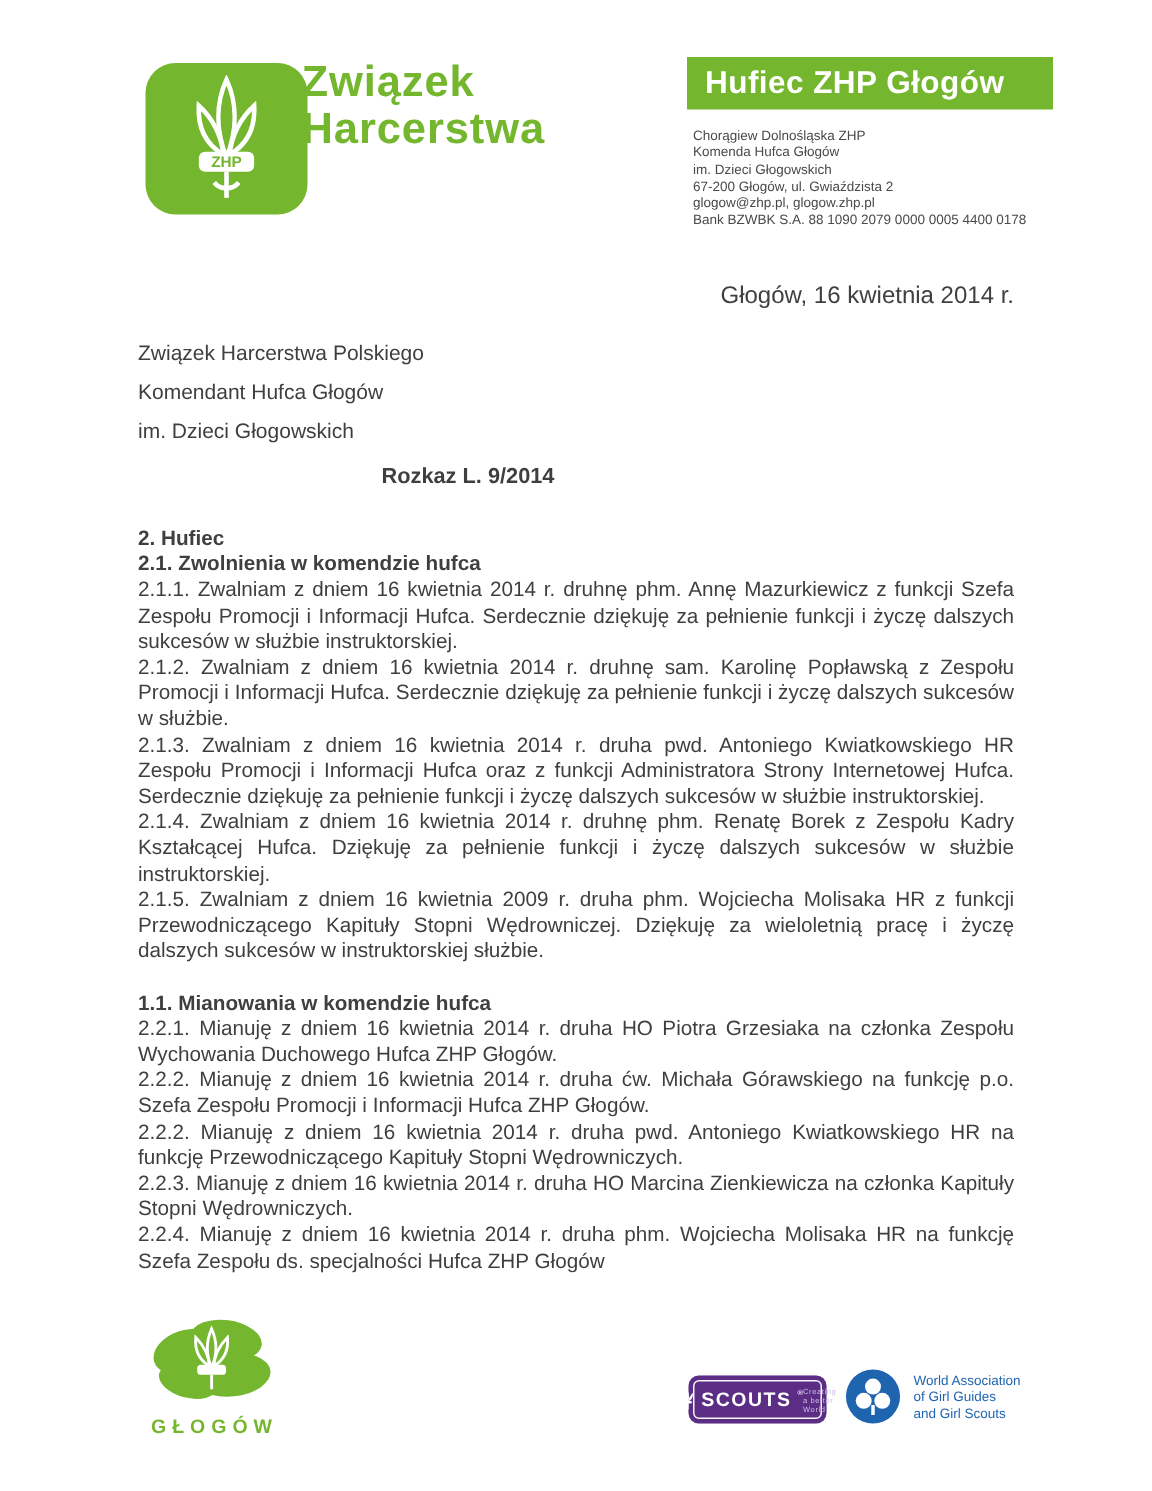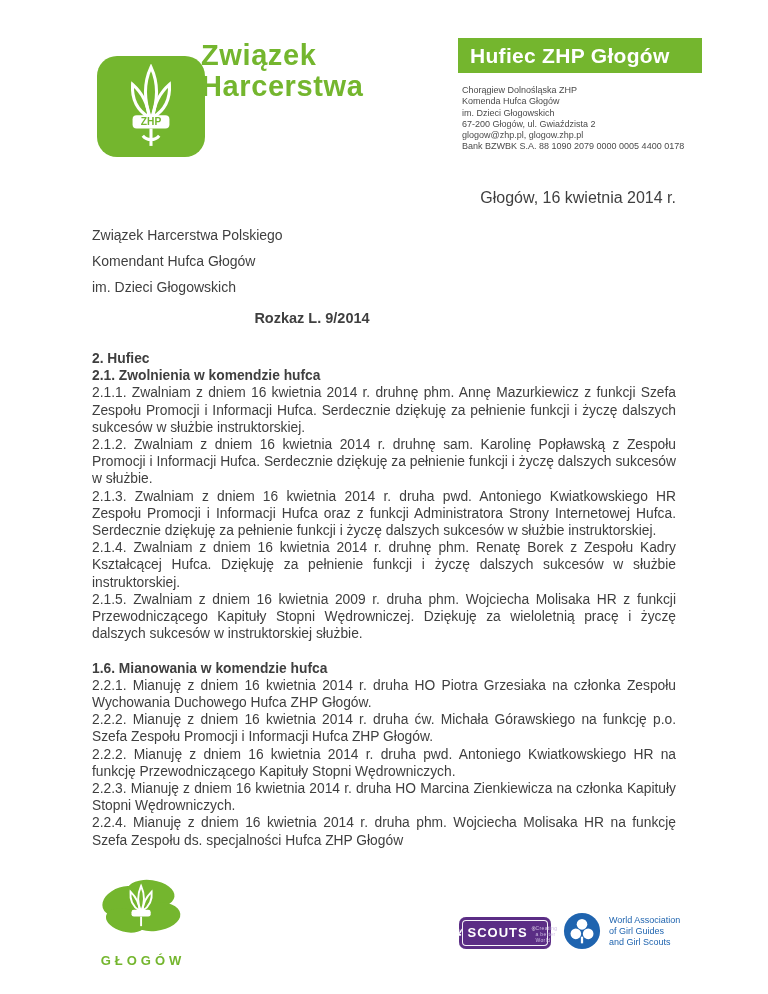--- a/index.html
+++ b/index.html
@@ -19,7 +19,7 @@
   .zhp-logo{
     position:absolute;left:97px;top:42px;width:108px;height:101px;
     background:var(--green);border-radius:20px;
-    display:flex;align-items:center;justify-content:center;margin-top:14px;
+    display:flex;align-items:center;justify-content:center;
   }
   .org-name{
     position:absolute;left:201px;top:40px;

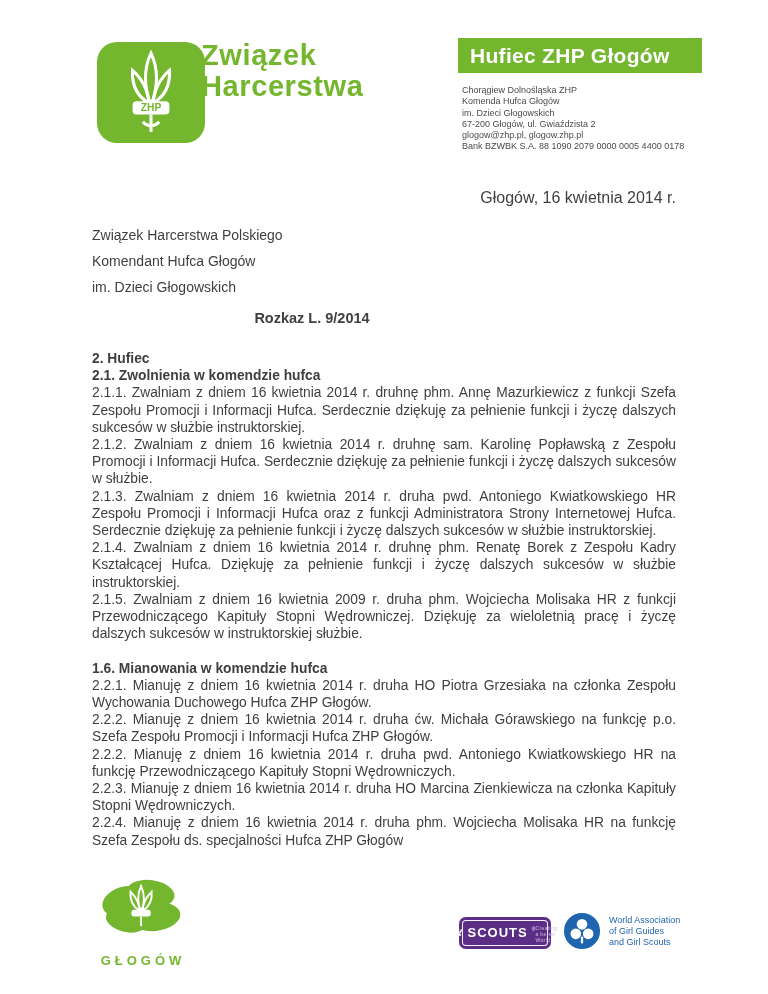--- a/index.html
+++ b/index.html
@@ -117,7 +117,7 @@
     <p>2.1.4. Zwalniam z dniem 16 kwietnia 2014 r. druhnę phm. Renatę Borek z Zespołu Kadry Kształcącej Hufca. Dziękuję za pełnienie funkcji i życzę dalszych sukcesów w służbie instruktorskiej.</p>
     <p>2.1.5. Zwalniam z dniem 16 kwietnia 2009 r. druha phm. Wojciecha Molisaka HR z funkcji Przewodniczącego Kapituły Stopni Wędrowniczej. Dziękuję za wieloletnią pracę i życzę dalszych sukcesów w instruktorskiej służbie.</p>
     <div class="sec-gap"></div>
-    <p class="bold">1.6. Mianowania  w komendzie hufca</p>
+    <p class="bold">1.1. Mianowania  w komendzie hufca</p>
     <p>2.2.1. Mianuję z dniem 16 kwietnia 2014 r. druha HO Piotra Grzesiaka na członka Zespołu Wychowania Duchowego Hufca ZHP Głogów.</p>
     <p>2.2.2. Mianuję z dniem 16 kwietnia 2014 r. druha ćw. Michała Górawskiego na funkcję p.o. Szefa Zespołu Promocji i Informacji Hufca ZHP Głogów.</p>
     <p>2.2.2. Mianuję z dniem 16 kwietnia 2014 r. druha pwd. Antoniego Kwiatkowskiego HR na funkcję Przewodniczącego Kapituły Stopni Wędrowniczych.</p>

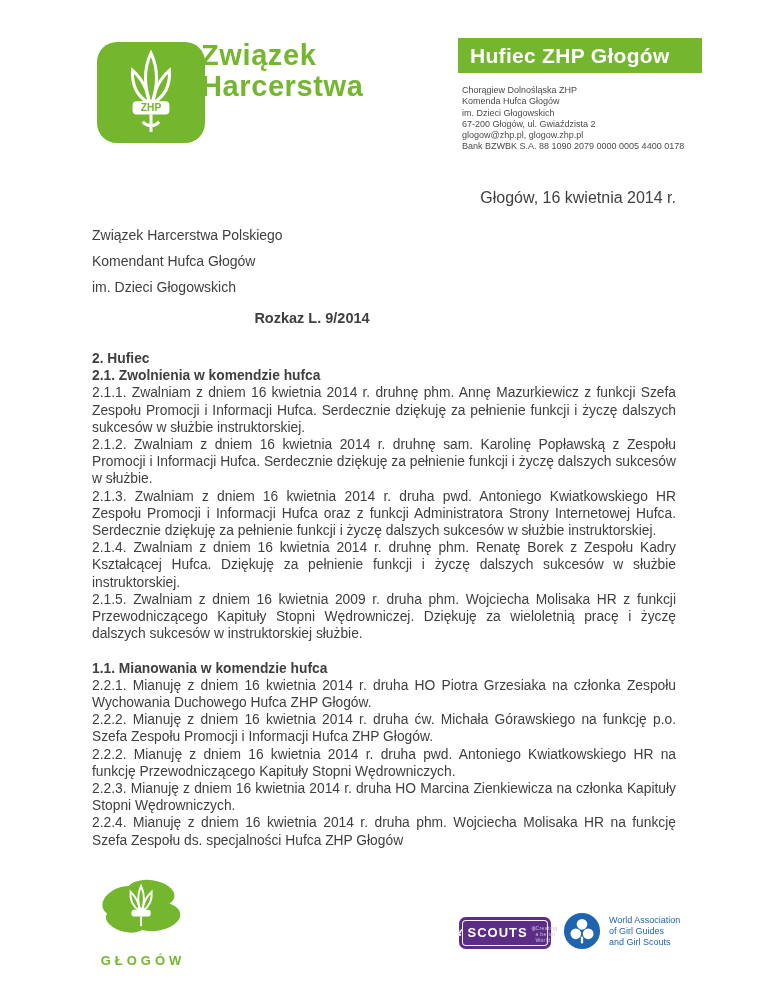--- a/index.html
+++ b/index.html
@@ -49,7 +49,7 @@
 
   
   .glogow-logo{position:absolute;left:93px;top:876px;width:100px;text-align:center;}
-  .glogow-label{color:var(--green);font-weight:bold;font-size:13px;letter-spacing:4px;margin-top:13px;}
+  .glogow-label{color:var(--green);font-weight:bold;font-size:13px;letter-spacing:4px;margin-top:2px;}
 
   .scouts-badge{
     position:absolute;left:459px;top:917px;width:92px;height:32px;

